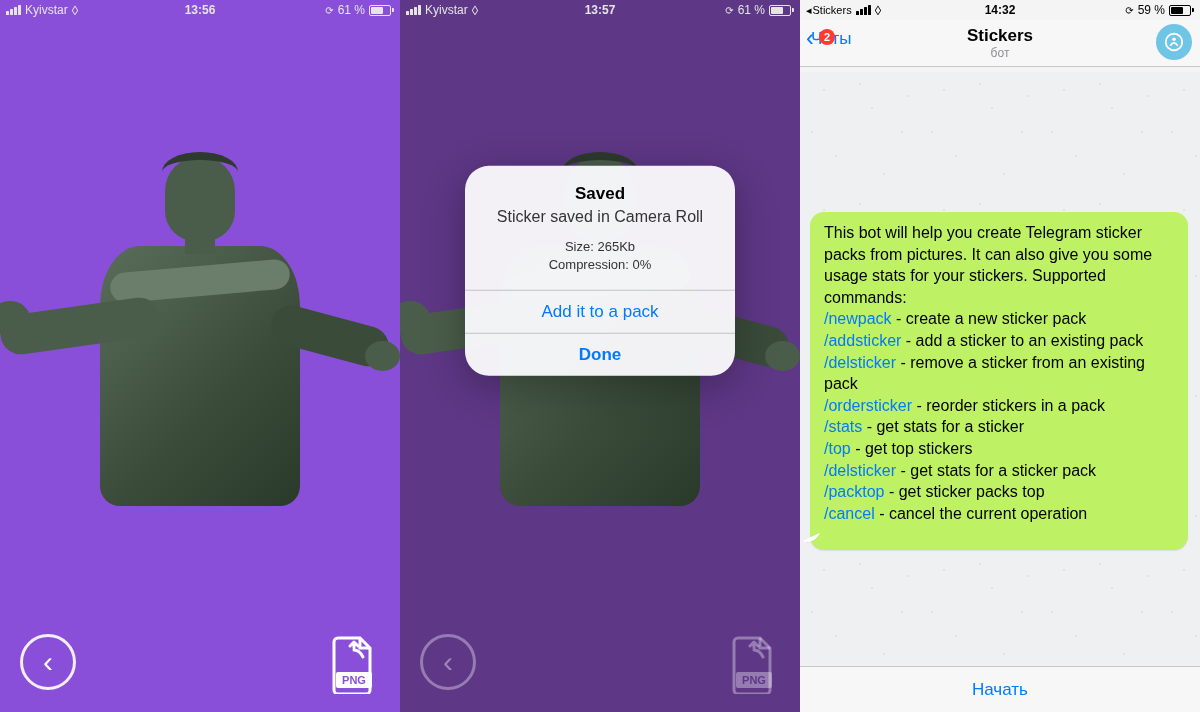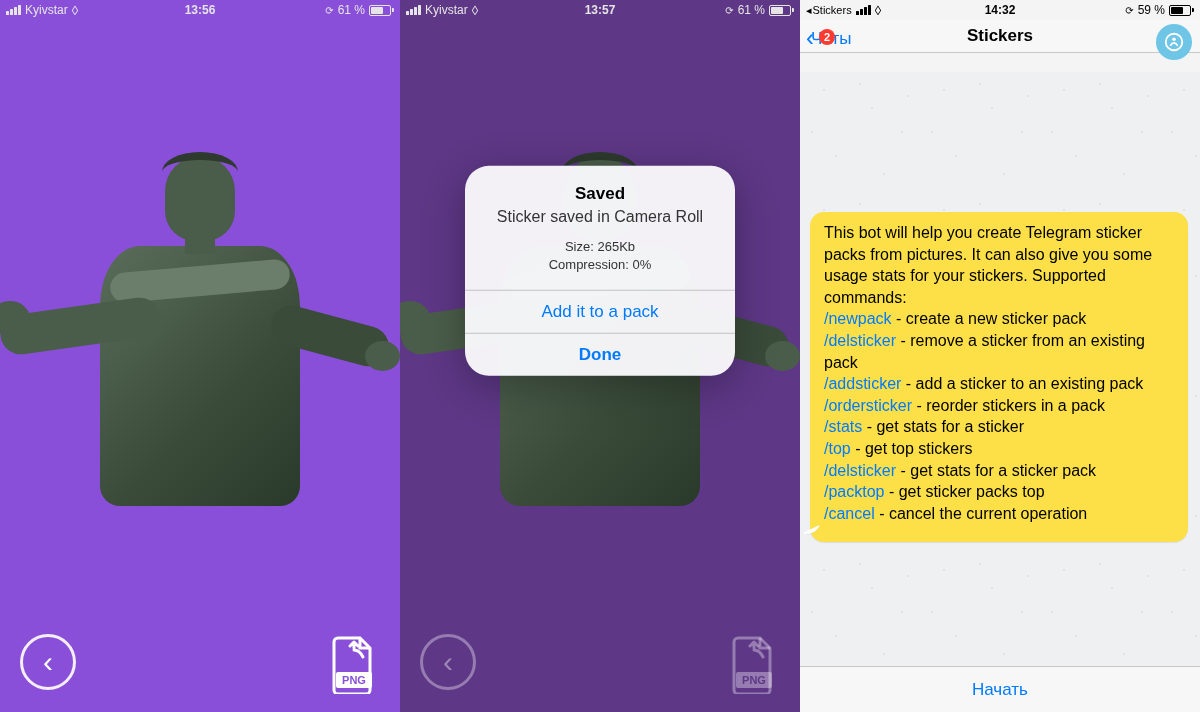--- a/index.html
+++ b/index.html
@@ -242,6 +242,7 @@
       <span class="tg-badge">2</span>
     </div>
     <div class="tg-title">Stickers</div>
+    <div class="tg-subtitle">бот</div>
     <div class="tg-avatar">
       <svg viewBox="0 0 24 24">
           <circle cx="12" cy="12" r="9" fill="none" stroke="#fff" stroke-width="2"></circle>

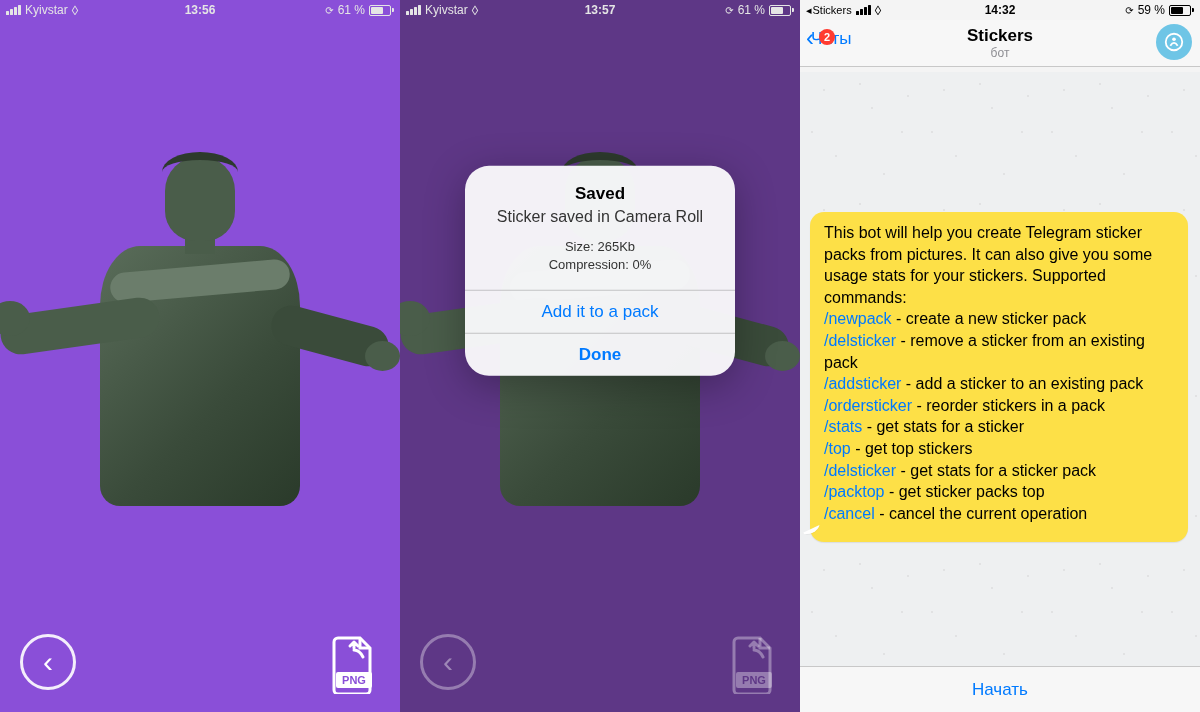--- a/index.html
+++ b/index.html
@@ -84,7 +84,7 @@
   radial-gradient(circle at 50% 10%, #999 1px, transparent 1px),
   radial-gradient(circle at 90% 20%, #999 1px, transparent 1px);
   background-size: 120px 120px; }
-.tg-bubble { position:relative; margin:140px 12px 0 10px; background:#fde047; border-radius:14px; padding:10px 14px 18px 14px; font-size:16px; line-height:1.35; color:#000; box-shadow:0 1px 1px rgba(0,0,0,0.08); }
+.tg-bubble { position:relative; margin:140px 12px 0 10px; background:#bef264; border-radius:14px; padding:10px 14px 26px 14px; font-size:16px; line-height:1.35; color:#000; box-shadow:0 1px 1px rgba(0,0,0,0.08); }
 .tg-bubble::before { content:""; position:absolute; left:-6px; bottom:6px; width:14px; height:14px; background:#fff; border-bottom-right-radius:14px; transform:rotate(20deg); box-shadow:0 1px 1px rgba(0,0,0,0.05); clip-path: polygon(0 100%, 100% 100%, 100% 0); }
 .cmd { color:#007aff; }
 .tg-footer { position:absolute; bottom:0; left:0; right:0; height:46px; background:#f7f7f7; border-top:0.5px solid #c8c8c8; display:flex; align-items:center; justify-content:center; color:#007aff; font-size:17px; }

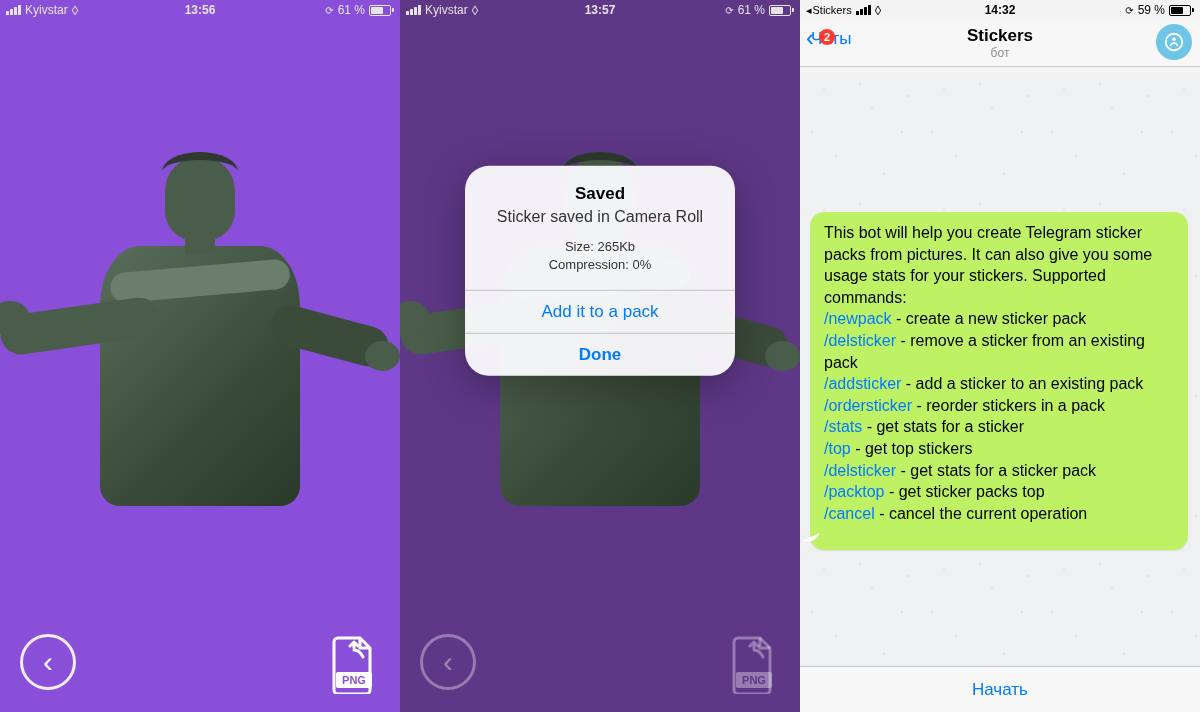--- a/index.html
+++ b/index.html
@@ -258,8 +258,8 @@
       <span>This bot will help you create Telegram sticker packs from pictures. It can also give you some usage stats for your stickers. Supported commands:</span><br>
       <div id="cmd-list">
           <div><span class="cmd">/newpack</span><span> - create a new sticker pack</span></div>
+          <div><span class="cmd">/addsticker</span><span> - add a sticker to an existing pack</span></div>
           <div><span class="cmd">/delsticker</span><span> - remove a sticker from an existing pack</span></div>
-          <div><span class="cmd">/addsticker</span><span> - add a sticker to an existing pack</span></div>
           <div><span class="cmd">/ordersticker</span><span> - reorder stickers in a pack</span></div>
           <div><span class="cmd">/stats</span><span> - get stats for a sticker</span></div>
           <div><span class="cmd">/top</span><span> - get top stickers</span></div>

